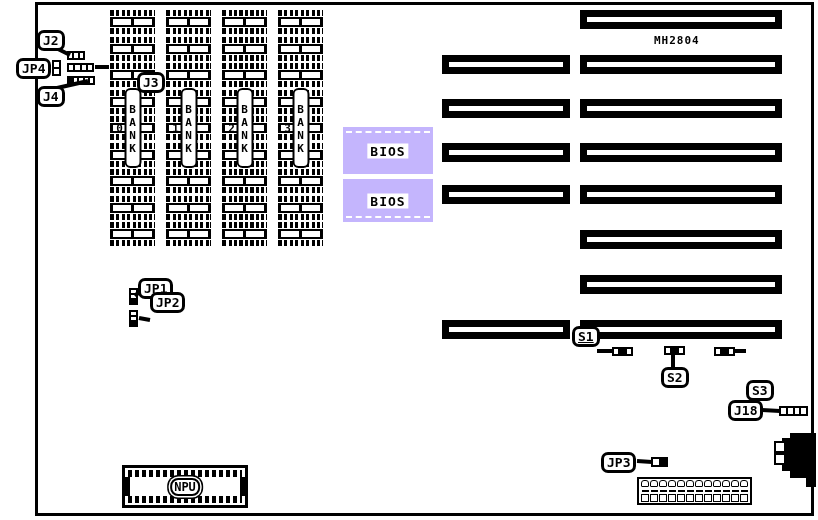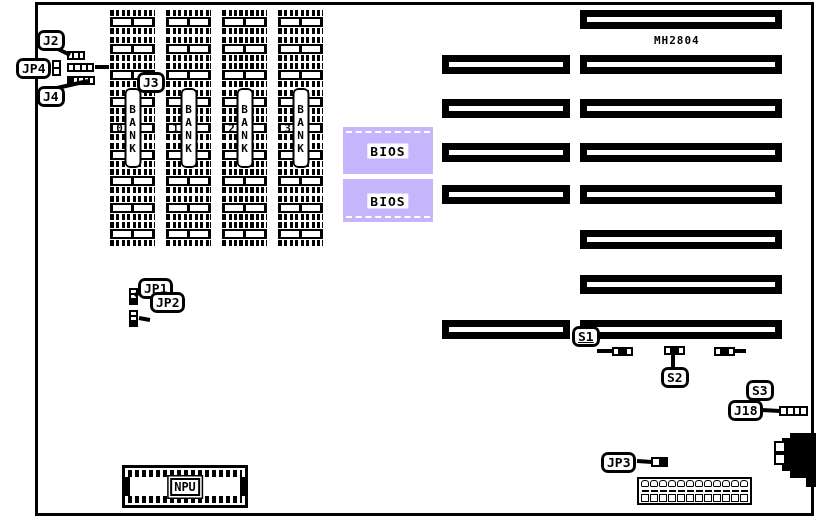--- a/index.html
+++ b/index.html
@@ -45,7 +45,7 @@
   #npu-socket .sidebar{position:absolute;top:9px;bottom:9px;width:5px;background:#000;}
   #npu-socket .tab{position:absolute;left:50%;transform:translateX(-50%);width:7px;height:6px;background:#000;}
   #npu-label{position:absolute;left:50%;top:50%;transform:translate(-50%,-50%);
-             background:#fff;border:2px solid #000;border-radius:0;
+             background:#fff;border:2px solid #000;border-radius:8px;
              box-shadow:0 0 0 1.5px #fff,0 0 0 3px #000;
              font-weight:bold;font-size:12px;line-height:14px;padding:0 2px;z-index:4;}
   

